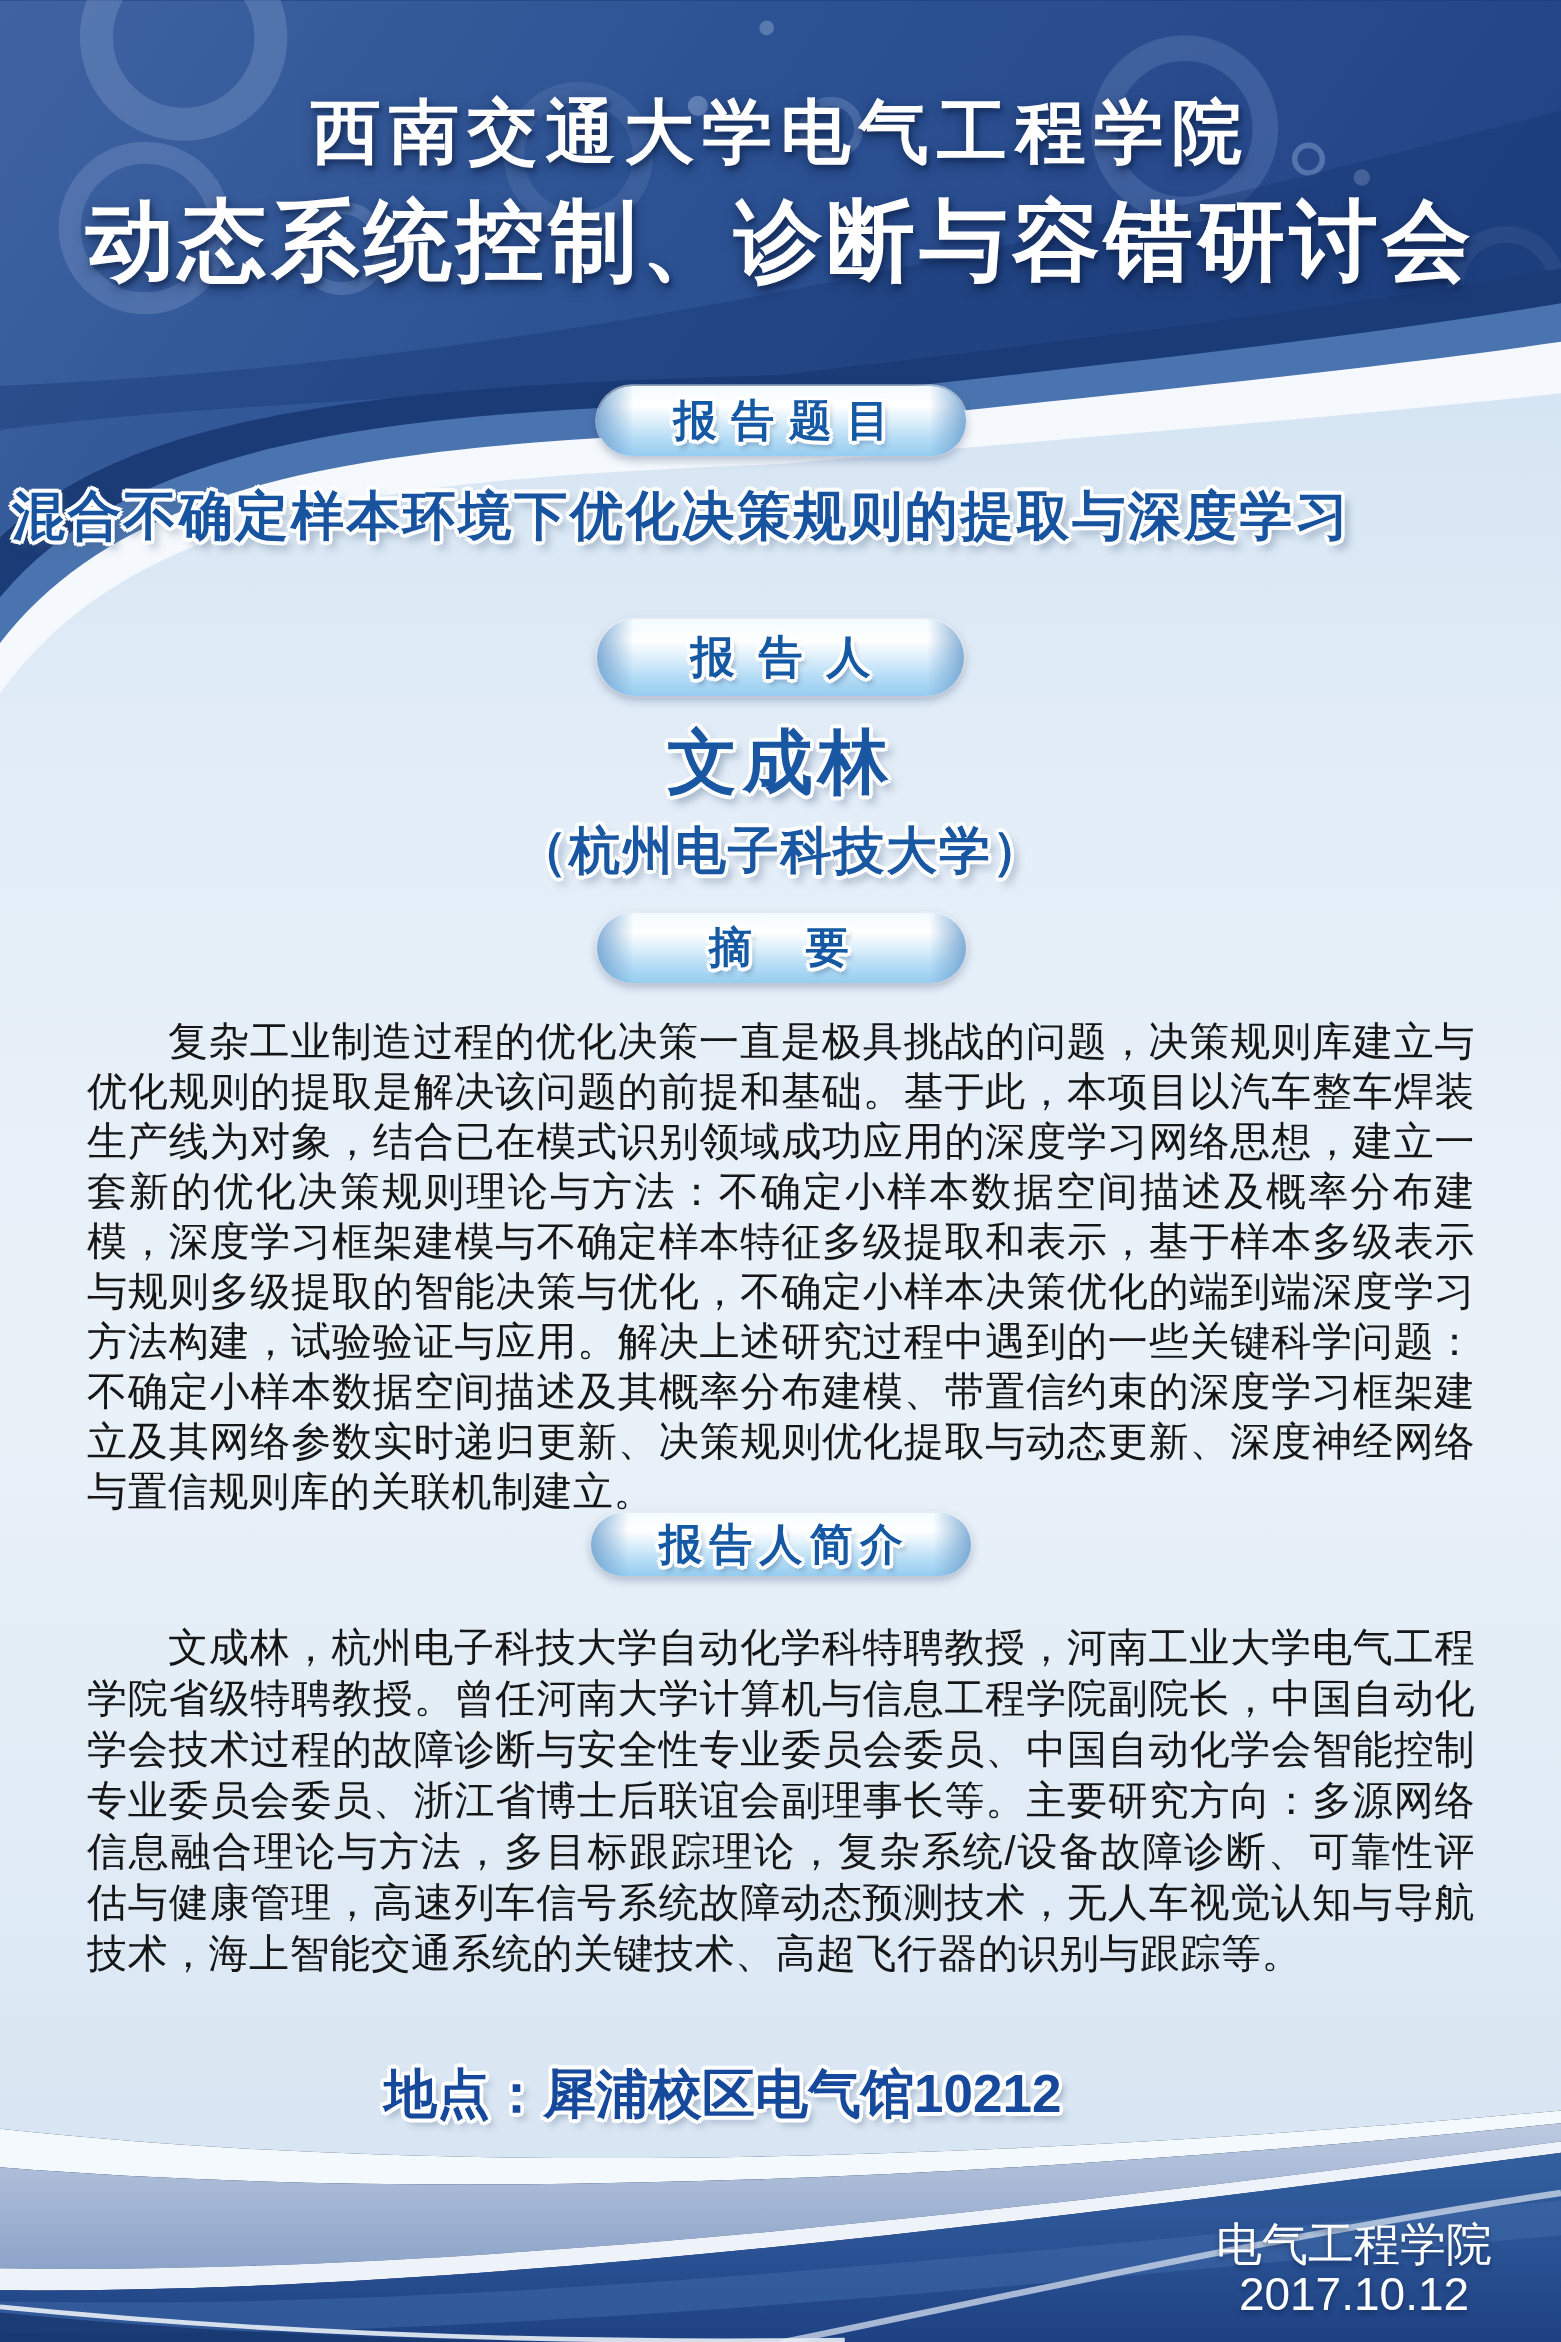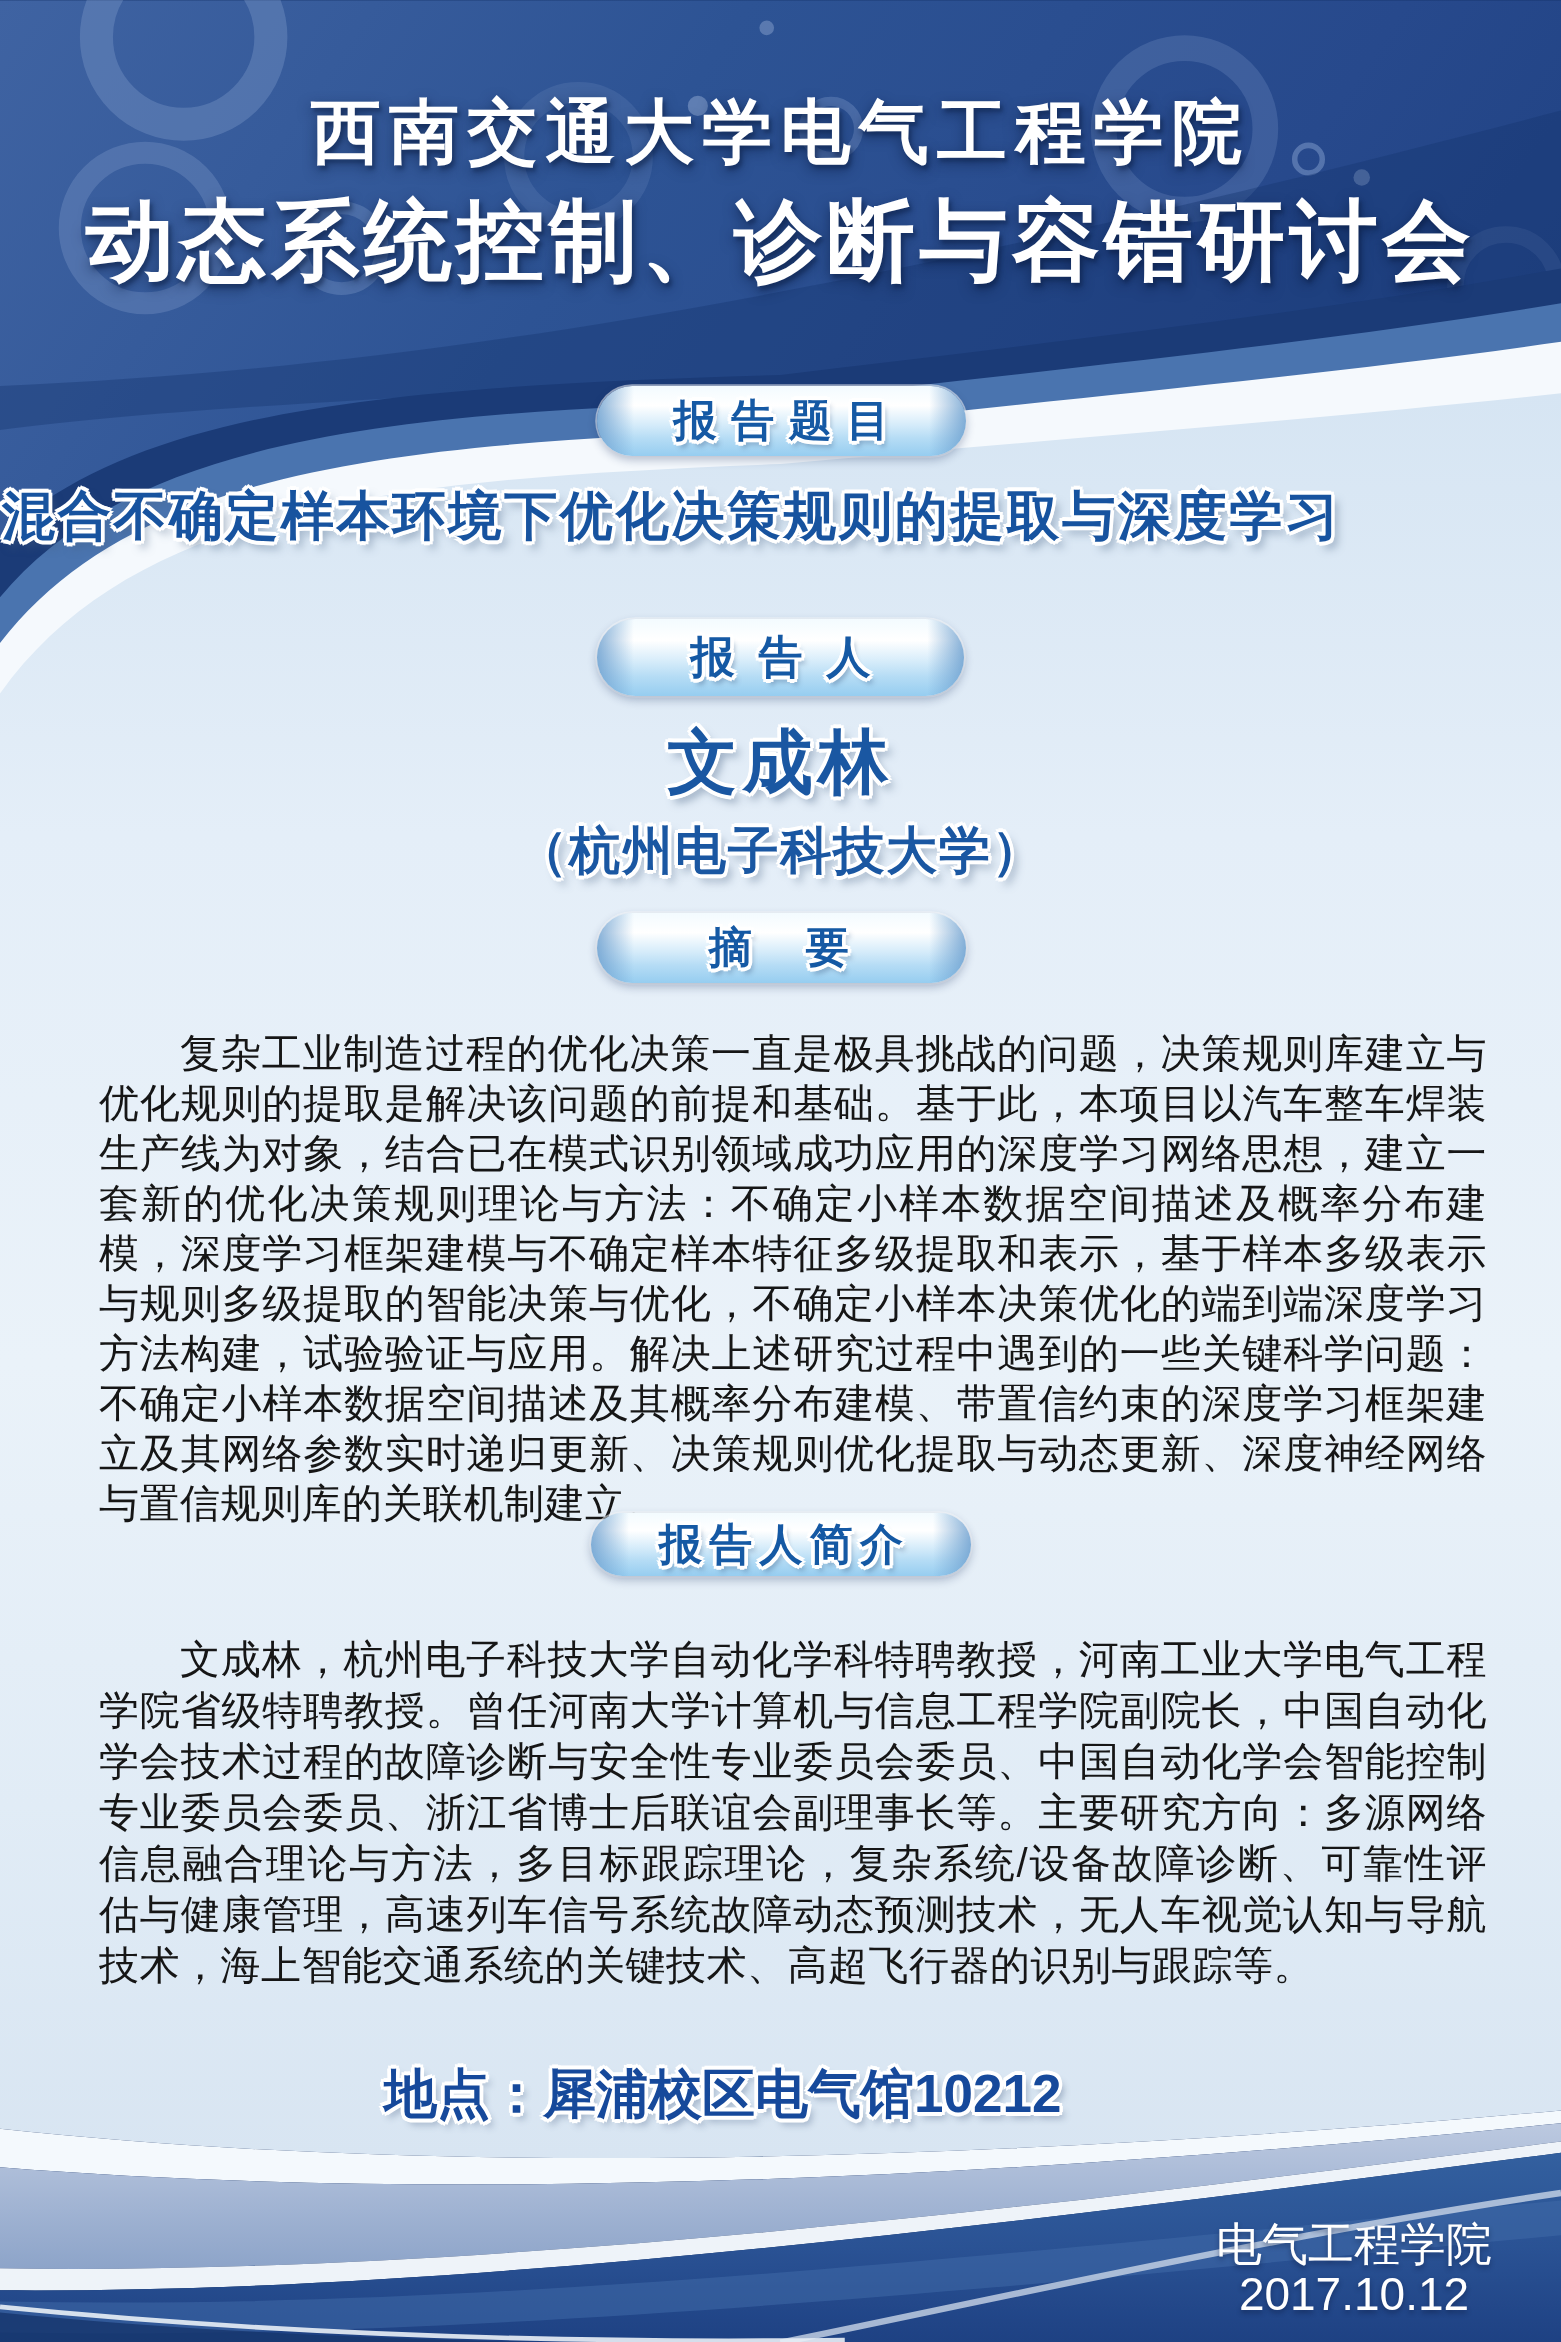--- a/index.html
+++ b/index.html
@@ -52,7 +52,7 @@
       -3.7px 0 0 #fff,3.7px 0 0 #fff,0 -3.7px 0 #fff,0 3.7px 0 #fff,
       5.5px 7.3px 8.3px rgba(70,95,130,.5);
   }
-  .topic-title{left:2px;top:481px;width:1260px;text-align:center;font-size:53px;letter-spacing:2.8px;}
+  .topic-title{left:12px;top:481px;width:1260px;text-align:center;font-size:53px;letter-spacing:2.8px;}
   .speaker-name{left:0;top:716px;width:1561px;text-align:center;font-size:70px;letter-spacing:5.5px;color:#1a57a2;}
   .speaker-affiliation{left:0;top:817px;width:1561px;text-align:center;font-size:51px;letter-spacing:1.8px;color:#1a57a2;}
 

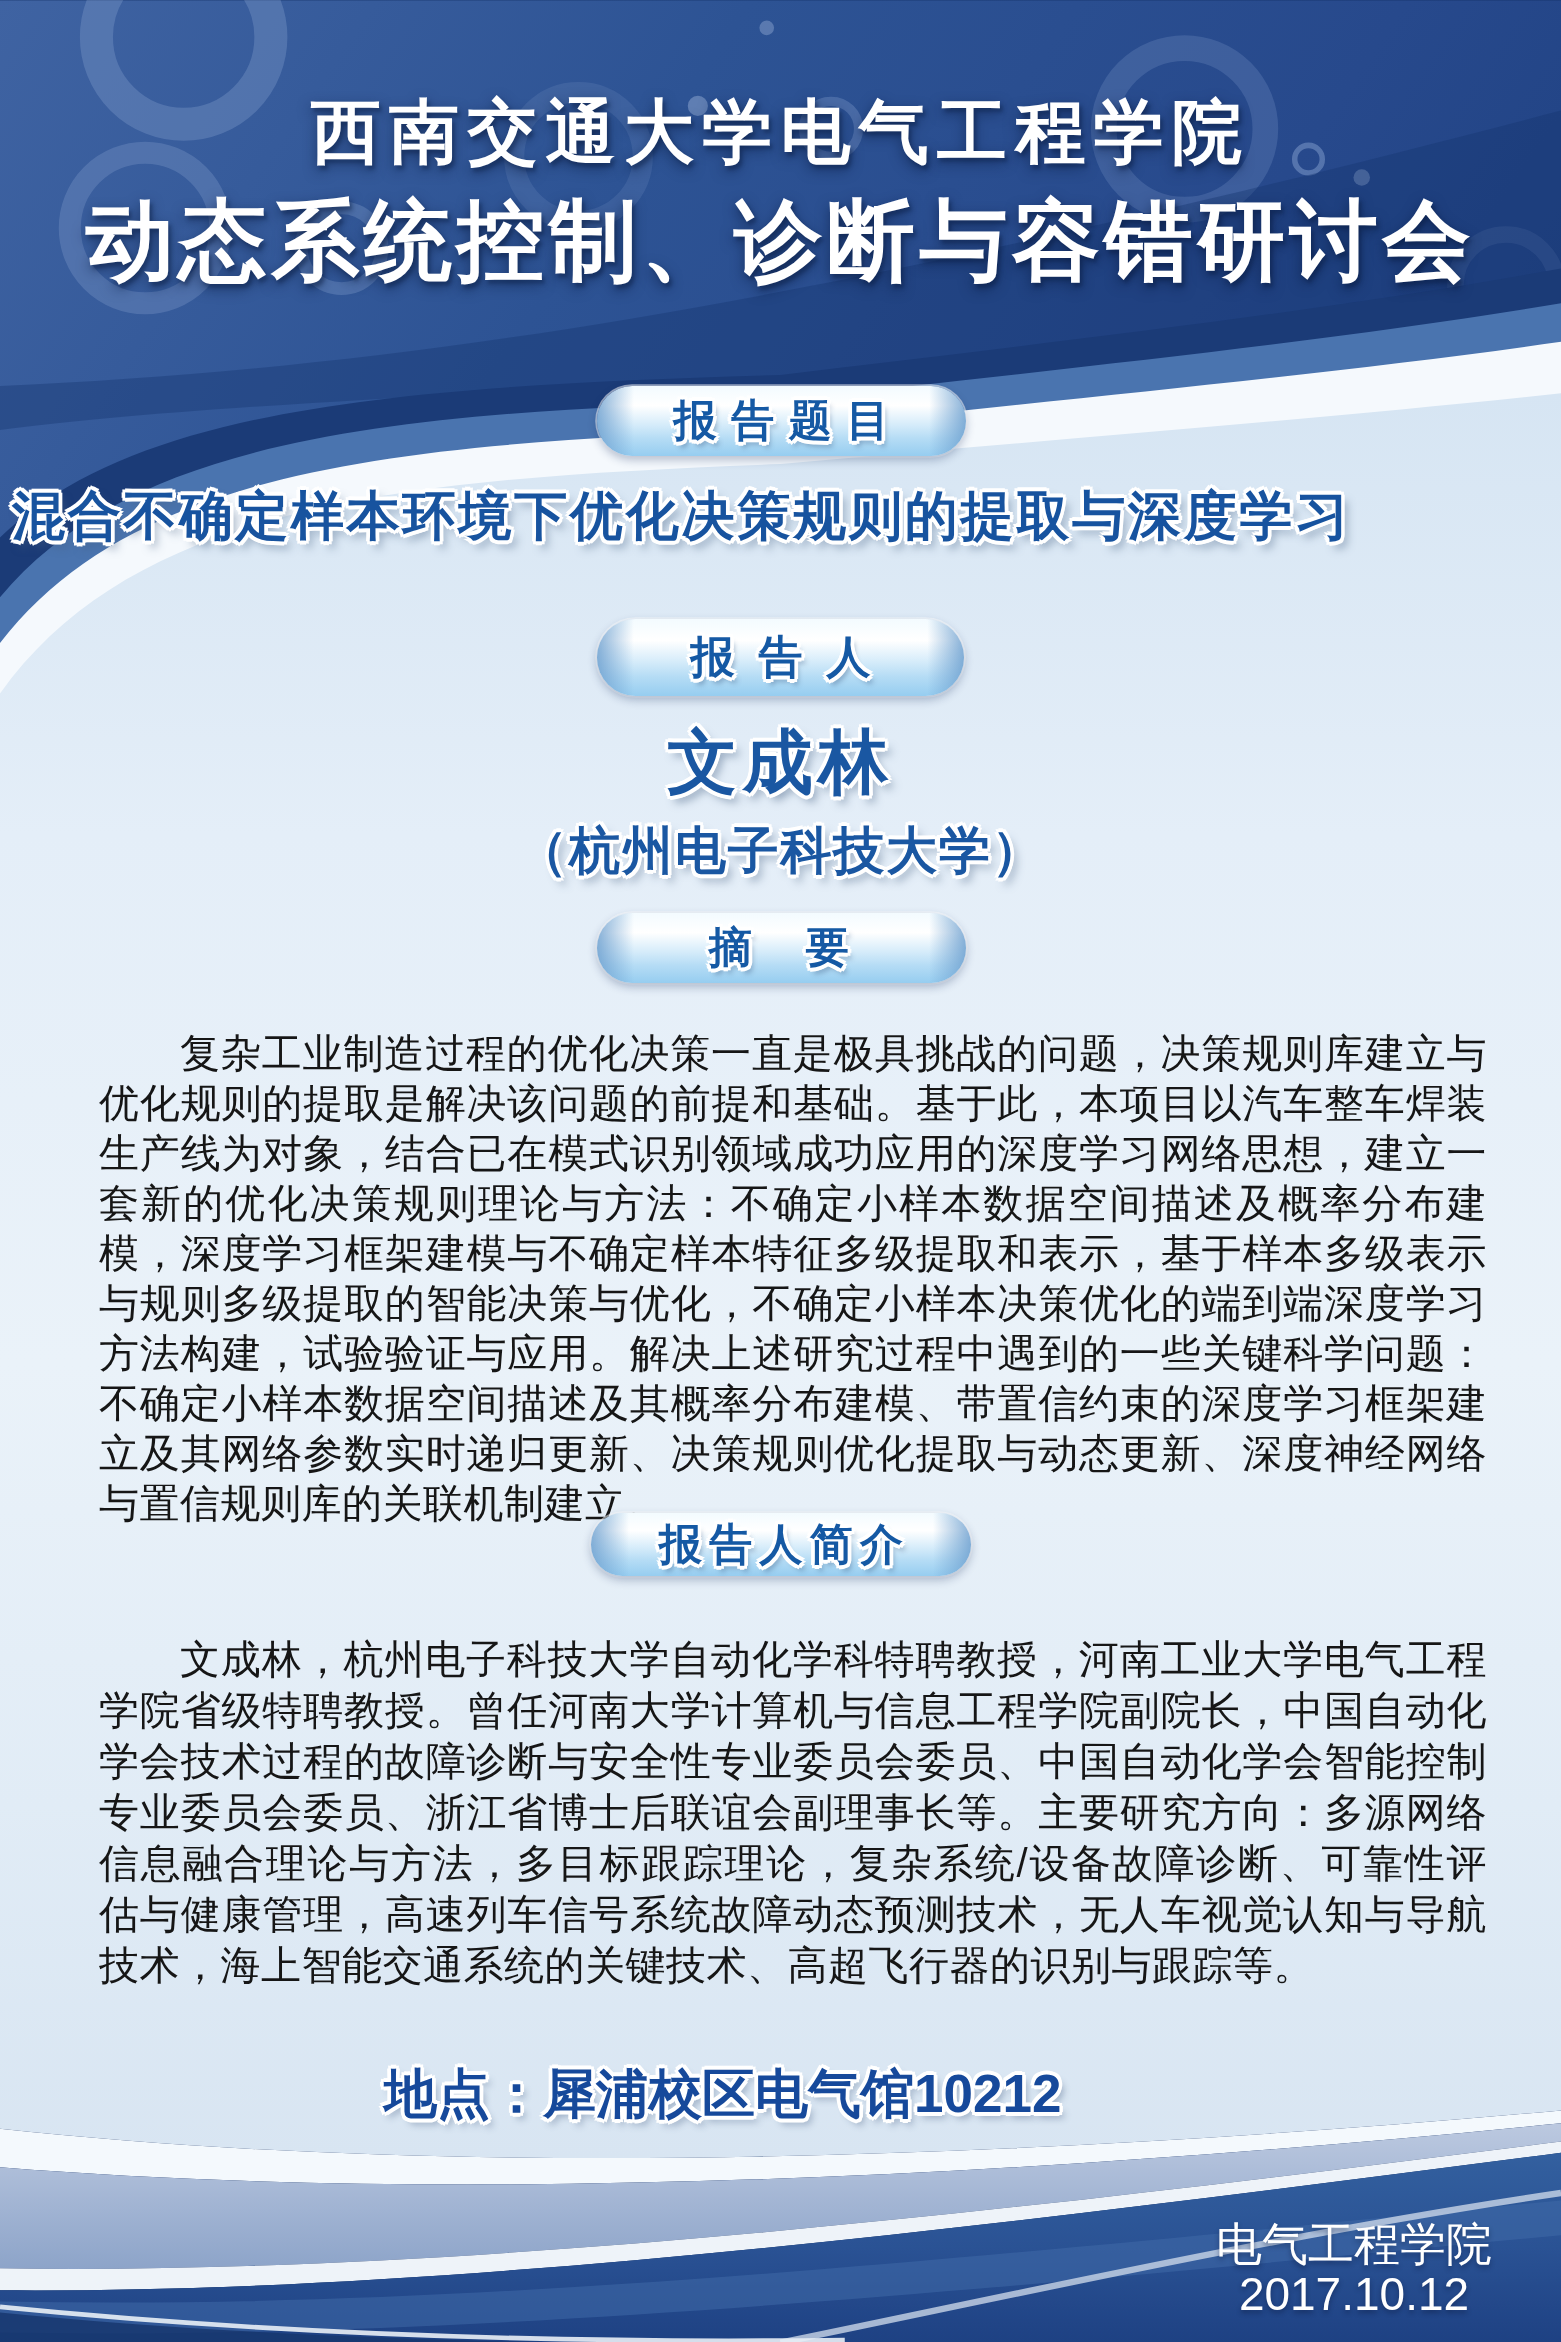--- a/index.html
+++ b/index.html
@@ -58,7 +58,7 @@
 
   
   .body-text{
-    left:87px;width:1388px;margin:12px;color:#161616;font-weight:500;
+    left:87px;width:1388px;margin:0;color:#161616;font-weight:500;
     font-size:40px;line-height:50px;text-align:justify;text-indent:81px;
     letter-spacing:0.5px;
   }

